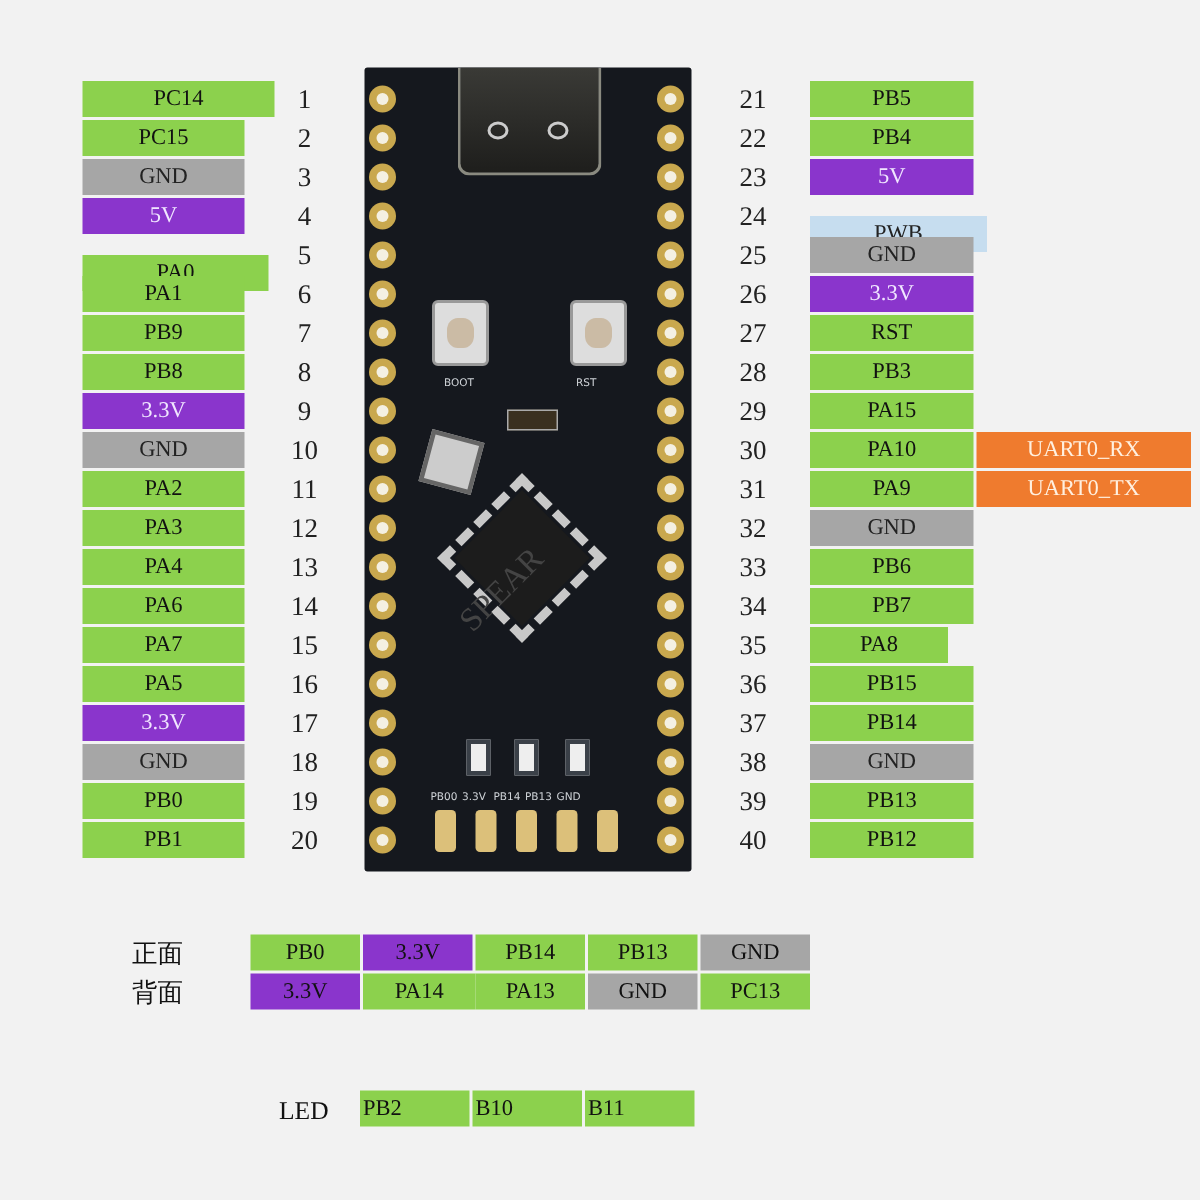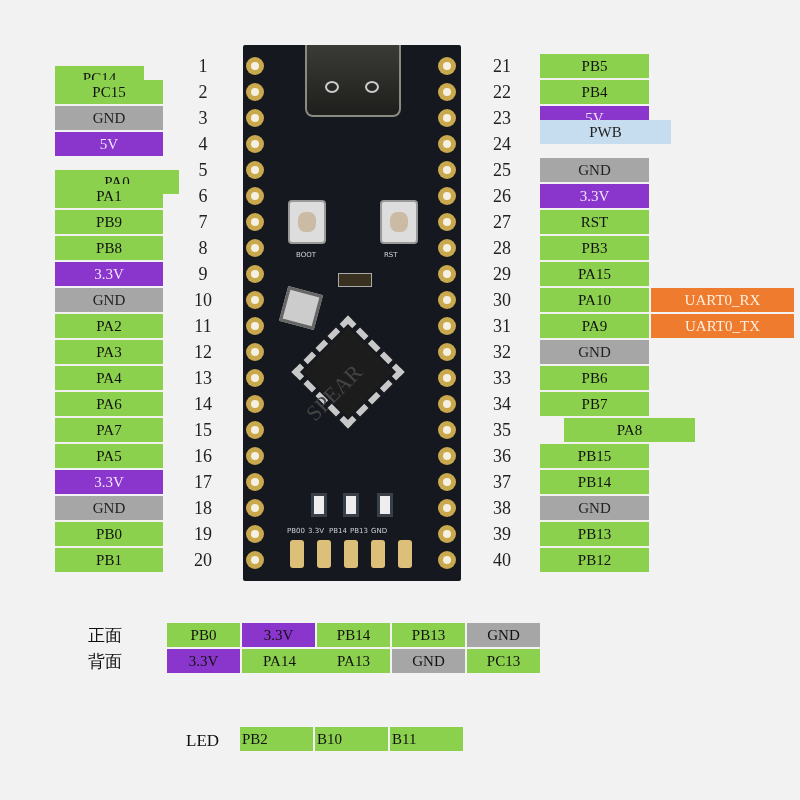--- a/index.html
+++ b/index.html
@@ -38,7 +38,7 @@
 <body>
 
 <div id="left-col">
-    <div class="pin c-green" style="left: 55px; top: 66px; width: 89px;">PC14</div>
+    <div class="pin c-green" style="left: 55px; top: 54px; width: 128px;">PC14</div>
     <div class="num" style="left: 183px; top: 54px;">1</div>
     <div class="pin c-green" style="left: 55px; top: 80px; width: 108px;">PC15</div>
     <div class="num" style="left: 183px; top: 80px;">2</div>

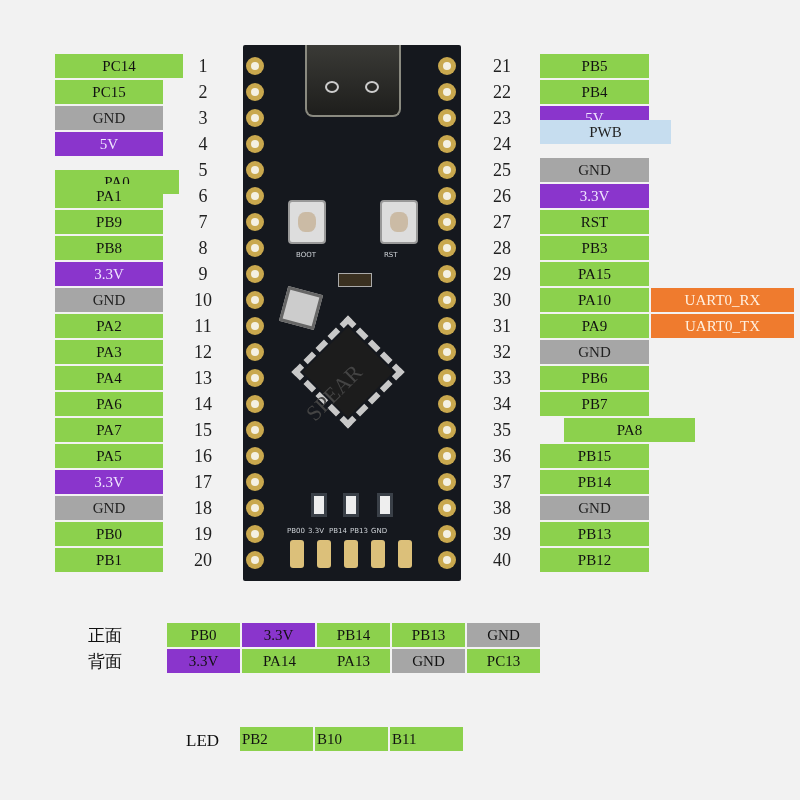--- a/index.html
+++ b/index.html
@@ -87,7 +87,7 @@
     <div class="num" style="left: 482px; top: 106px;">23</div>
     <div class="pin c-purple" style="left: 540px; top: 106px; width: 109px;">5V</div>
     <div class="num" style="left: 482px; top: 132px;">24</div>
-    <div class="pin c-blue" style="left: 540px; top: 120px; width: 131px;">PWB</div>
+    <div class="pin c-blue" style="left: 540px; top: 144px; width: 118px;">PWB</div>
     <div class="num" style="left: 482px; top: 158px;">25</div>
     <div class="pin c-gray" style="left: 540px; top: 158px; width: 109px;">GND</div>
     <div class="num" style="left: 482px; top: 184px; font-family: Liberation Serif, serif;">26</div>

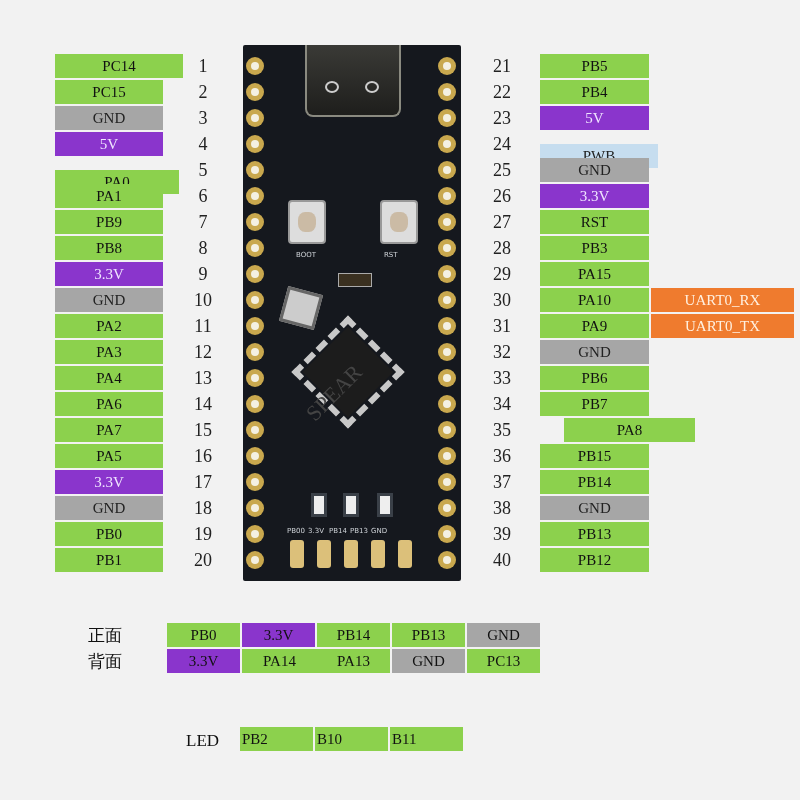--- a/index.html
+++ b/index.html
@@ -111,7 +111,7 @@
     <div class="num" style="left: 482px; top: 392px;">34</div>
     <div class="pin c-green" style="left: 540px; top: 392px; width: 109px;">PB7</div>
     <div class="num" style="left: 482px; top: 418px;">35</div>
-    <div class="pin c-green" style="left: 540px; top: 418px; width: 131px; margin-left: 24px;">PA8</div>
+    <div class="pin c-green" style="left: 540px; top: 418px; width: 92px;">PA8</div>
     <div class="num" style="left: 482px; top: 444px;">36</div>
     <div class="pin c-green" style="left: 540px; top: 444px; width: 109px;">PB15</div>
     <div class="num" style="left: 482px; top: 470px;">37</div>

